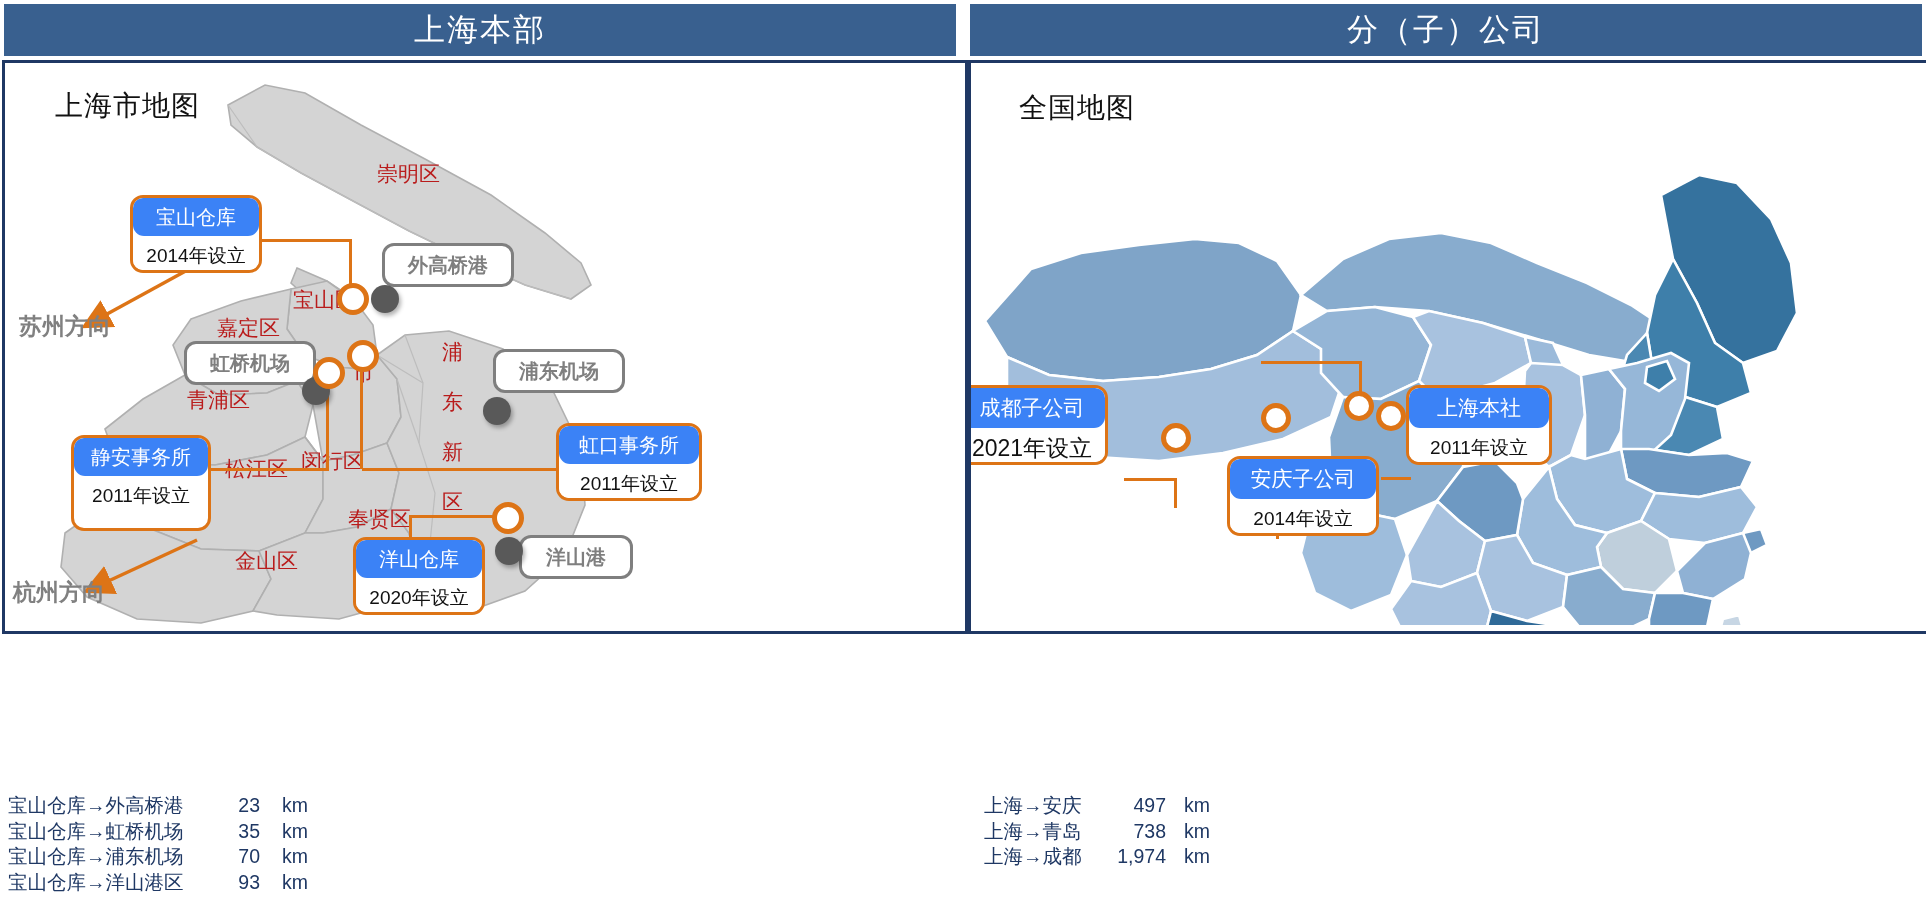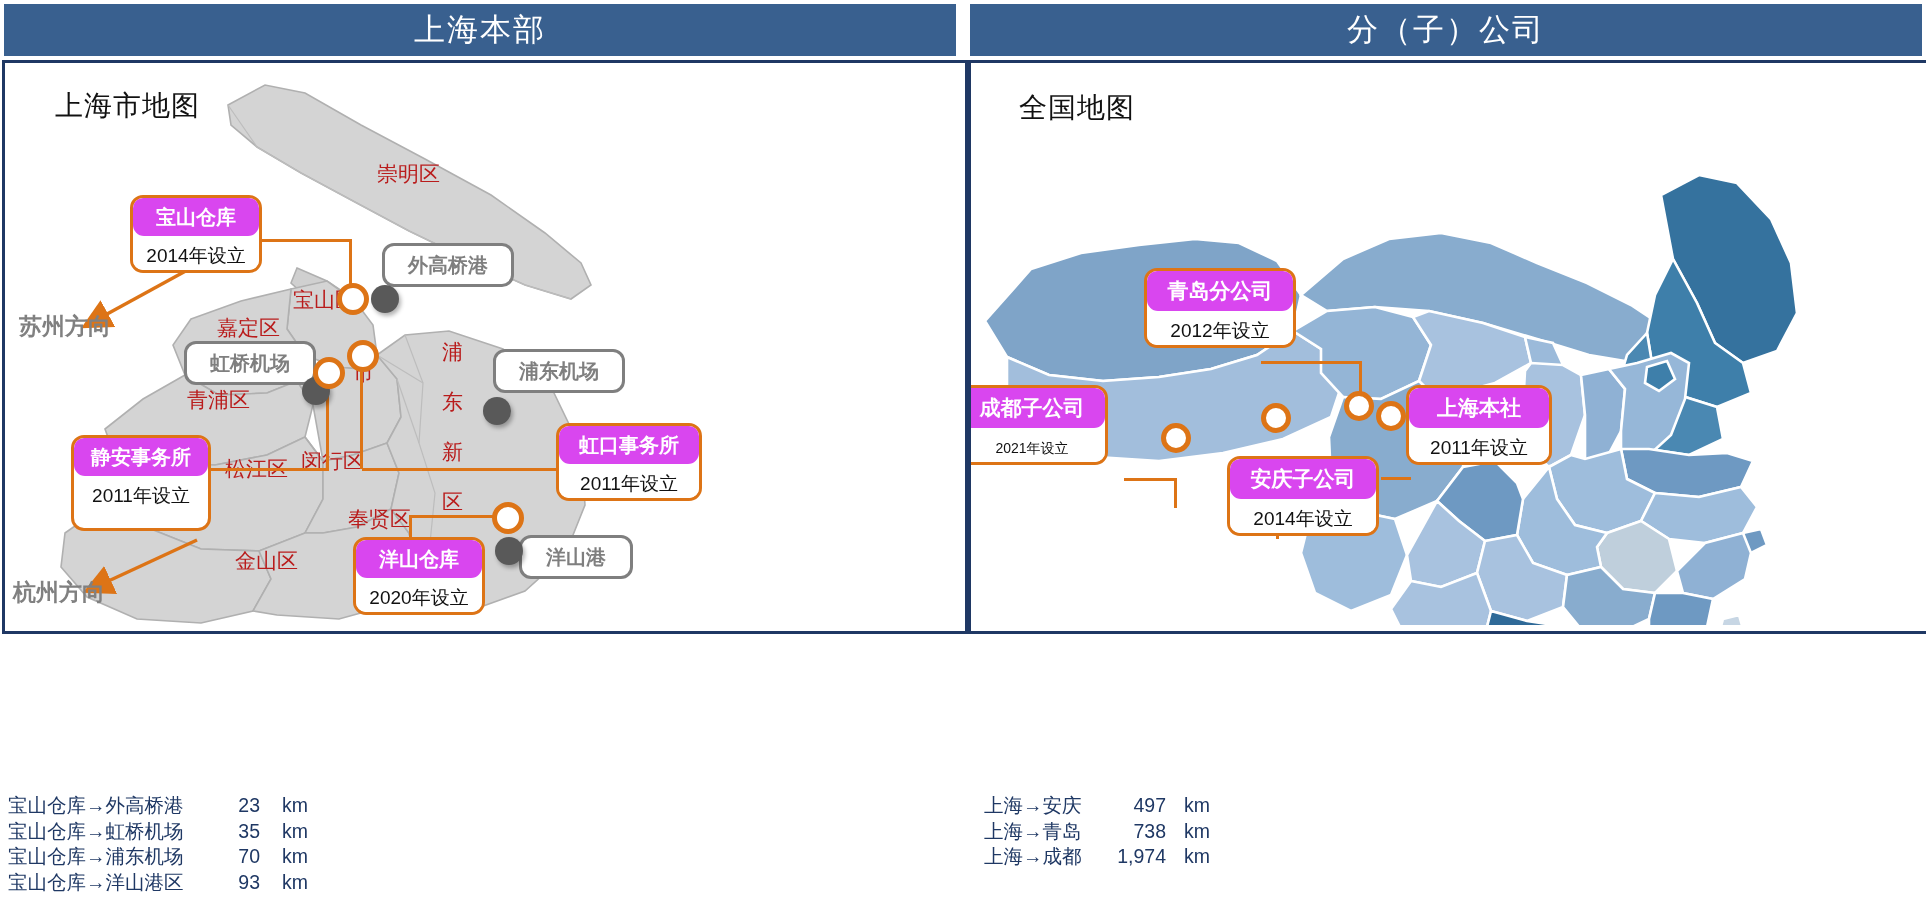--- a/index.html
+++ b/index.html
@@ -23,7 +23,7 @@
   
   .callout{position:absolute;border:3px solid #DD7416;border-radius:13px;background:#fff;
            box-sizing:border-box;overflow:hidden;z-index:30;}
-  .callout .ttl{background:#d946ef;color:#fff;font-weight:bold;text-align:center;
+  .callout .ttl{background:#3b82f6;color:#fff;font-weight:normal;text-align:center;
                 border-radius:9px 9px 11px 11px;}
   .callout .sub{color:#111;text-align:center;background:#fff;}
 

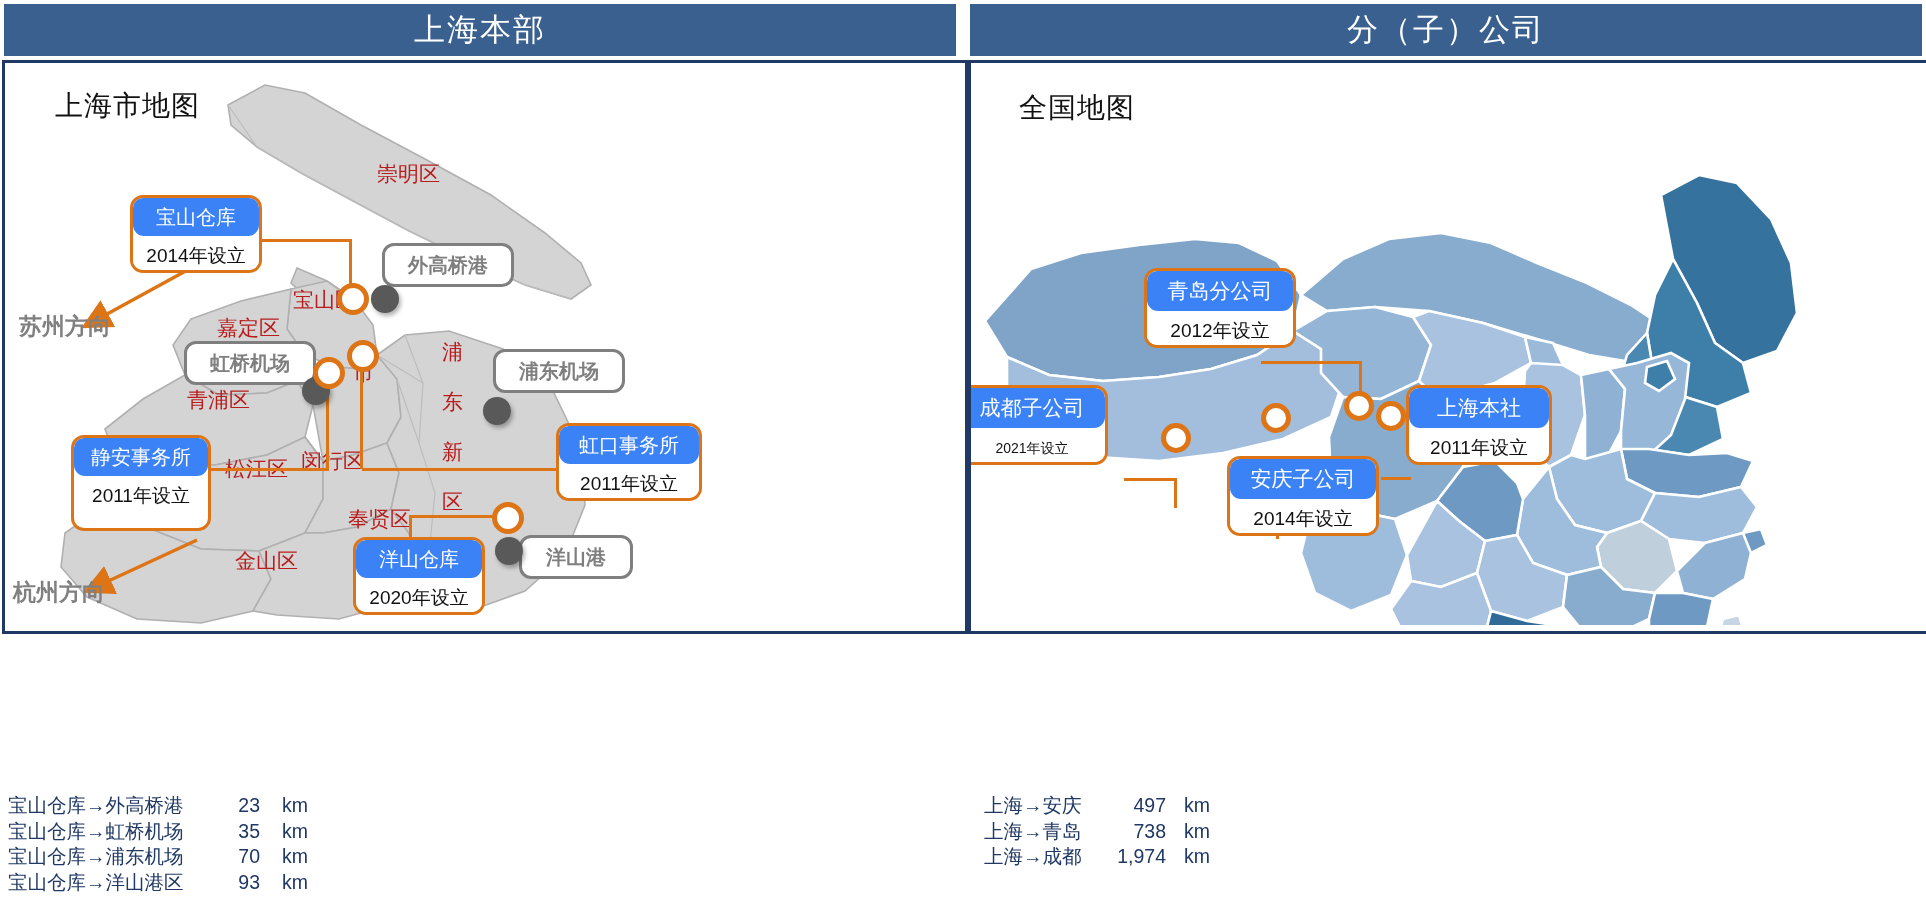--- a/index.html
+++ b/index.html
@@ -318,10 +318,6 @@
     <div class="ring" style="left:290px;top:340px;width:30px;height:30px;"></div>
     <div class="ring" style="left:405px;top:338px;width:30px;height:30px;"></div>
 
-    <div class="callout" style="left:173px;top:205px;width:152px;height:80px;">
-      <div class="ttl" style="height:40px;line-height:40px;font-size:21px;">青岛分公司</div>
-      <div class="sub" style="height:40px;line-height:40px;font-size:19px;">2012年设立</div>
-    </div>
 
     <div class="callout" style="left:-15px;top:322px;width:152px;height:80px;">
       <div class="ttl" style="height:40px;line-height:40px;font-size:21px;">成都子公司</div>

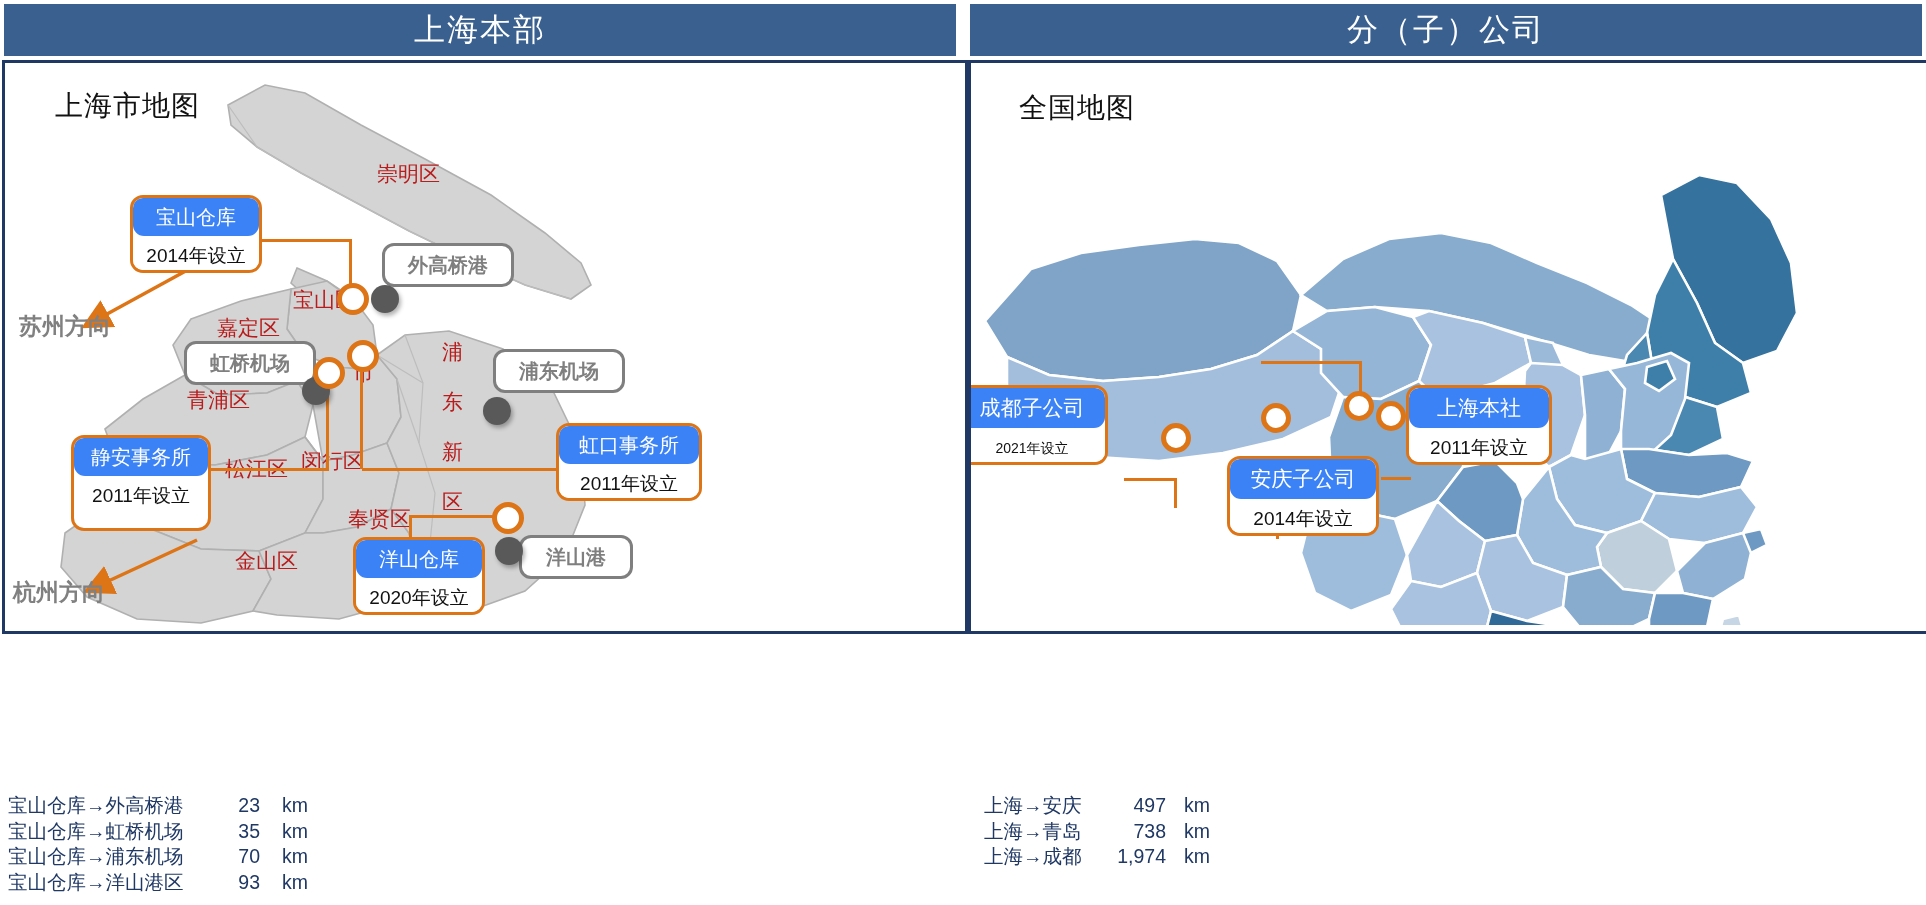--- a/index.html
+++ b/index.html
@@ -321,7 +321,7 @@
 
     <div class="callout" style="left:-15px;top:322px;width:152px;height:80px;">
       <div class="ttl" style="height:40px;line-height:40px;font-size:21px;">成都子公司</div>
-      <div class="sub" style="height:40px;line-height:40px;font-size:14px;">2021年设立</div>
+      <div class="sub" style="height:40px;line-height:40px;font-size:23px;">2021年设立</div>
     </div>
 
     <div class="callout" style="left:435px;top:322px;width:146px;height:80px;">

